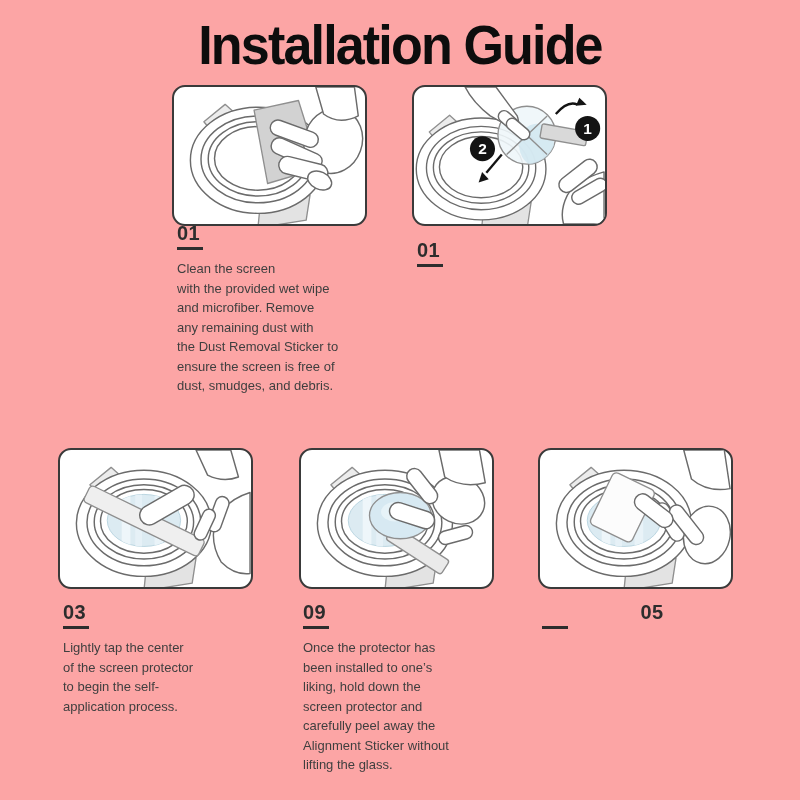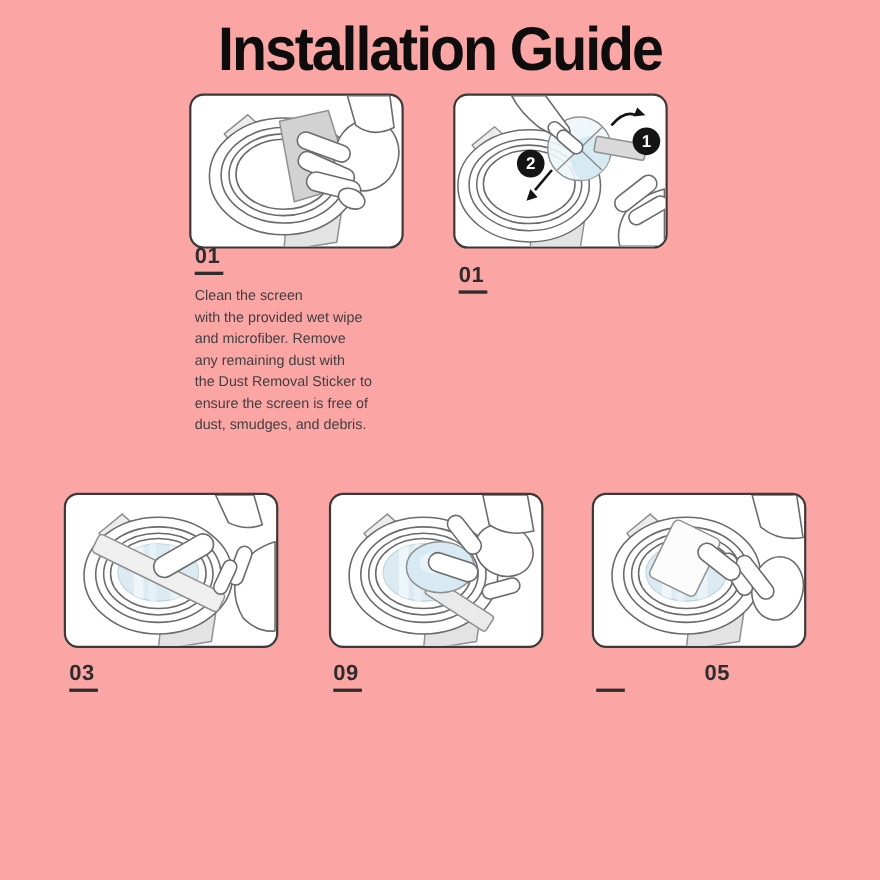--- a/index.html
+++ b/index.html
@@ -195,6 +195,10 @@
   <div class="step-text" id="t3">
     <div class="step-num">03</div>
     <div class="step-rule"></div>
+    <p class="step-para">Lightly tap the center
+of the screen protector
+to begin the self-
+application process.</p>
   </div>
 
   <div class="step-text" id="t4">

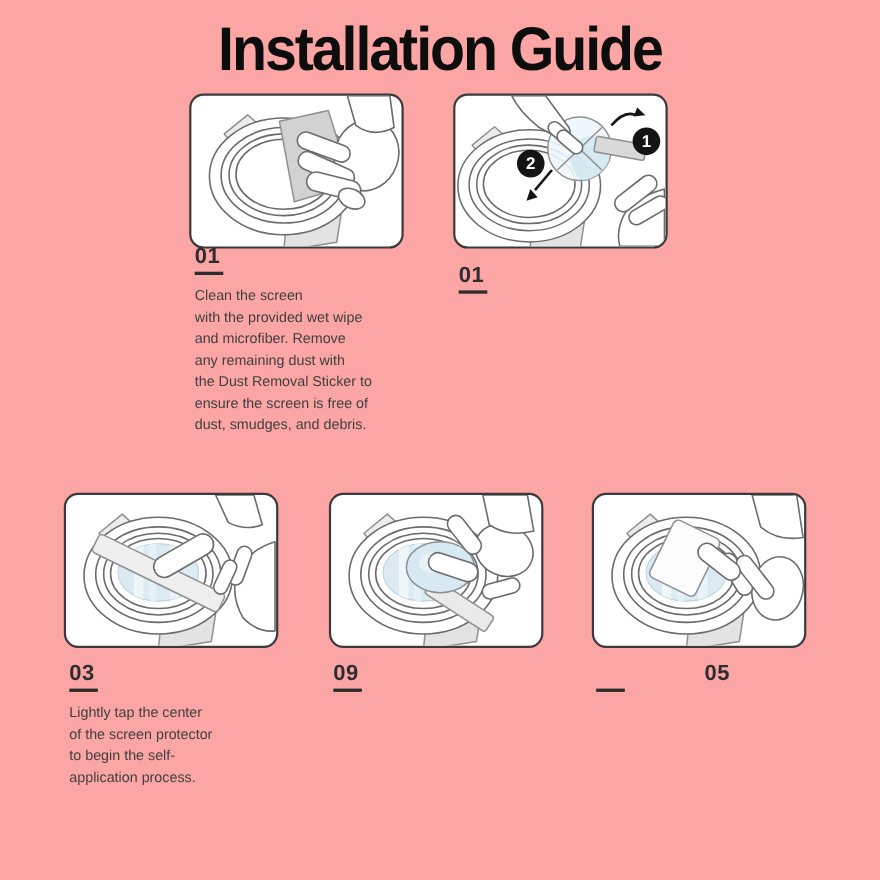--- a/index.html
+++ b/index.html
@@ -204,6 +204,13 @@
   <div class="step-text" id="t4">
     <div class="step-num">09</div>
     <div class="step-rule"></div>
+    <p class="step-para">Once the protector has
+been installed to one’s
+liking, hold down the
+screen protector and
+carefully peel away the
+Alignment Sticker without
+lifting the glass.</p>
   </div>
 
   <div class="step-text" id="t5">

